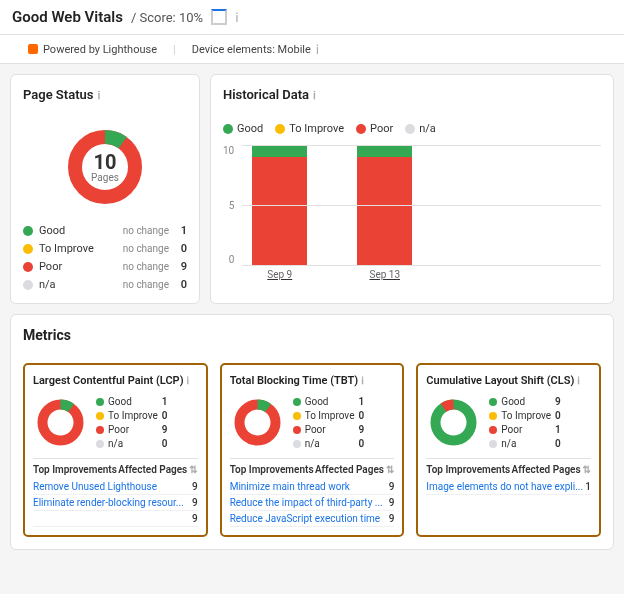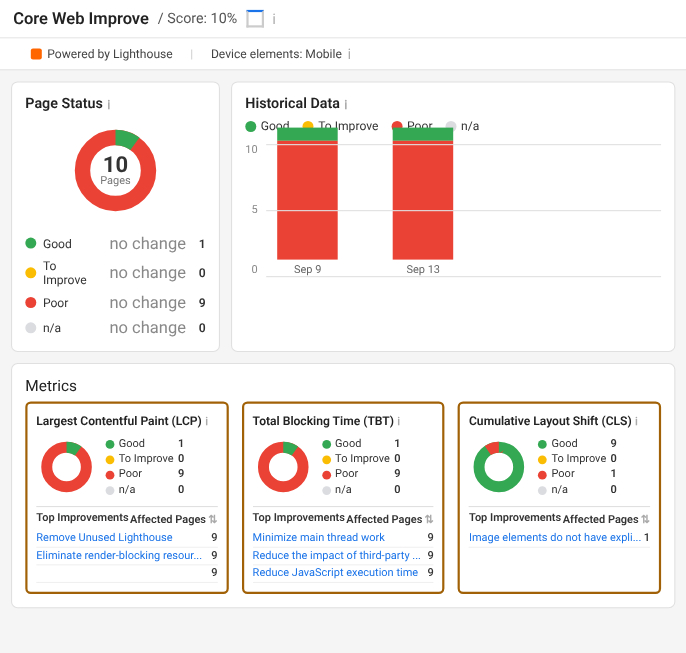--- a/index.html
+++ b/index.html
@@ -282,7 +282,7 @@
 <body>
 
 <div class="header">
-  <span class="header-title">Core Web Improve</span>
+  <span class="header-title">Good Web Vitals</span>
   <span class="header-score">/ Score: 10%</span>
   <span style="display:inline-block;width:16px;height:16px;border:2px solid #ccc;border-top-color:#1a73e8;border-radius:50;"></span>
   <span class="header-icon">ℹ</span>

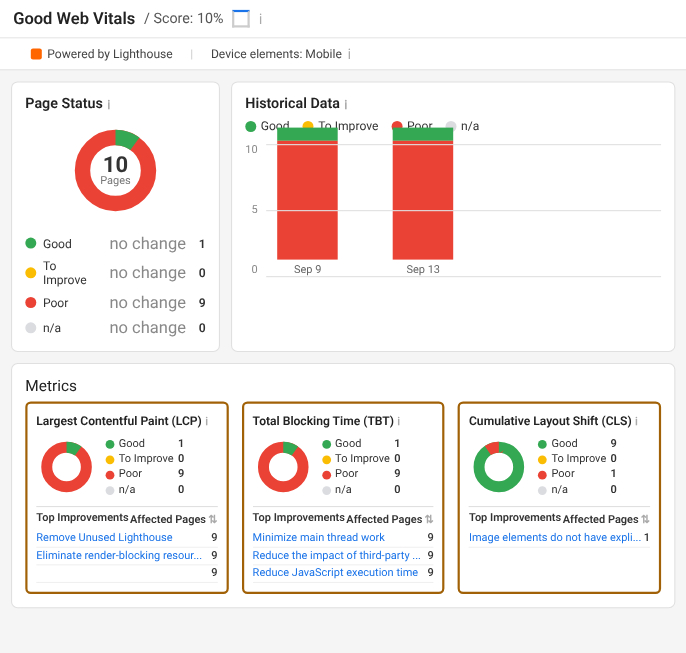--- a/index.html
+++ b/index.html
@@ -77,7 +77,7 @@
       font-size: 13px;
       font-weight: 600;
       color: #222;
-      margin-bottom: 6px;
+      margin-bottom: 20px;
       display: flex;
       align-items: center;
       gap: 4px;

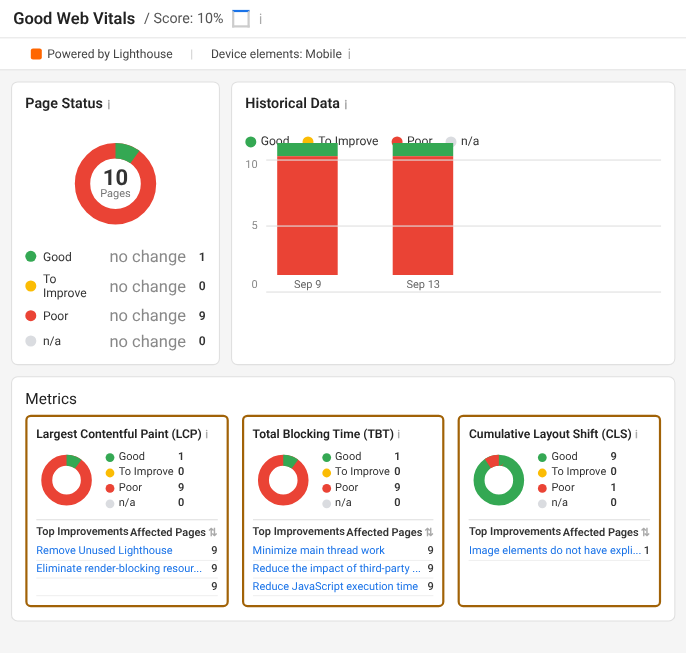--- a/index.html
+++ b/index.html
@@ -146,7 +146,7 @@
     }
     .legend-change {
       color: #888;
-      font-size: 15px;
+      font-size: 10px;
     }
     .legend-count {
       font-weight: 600;

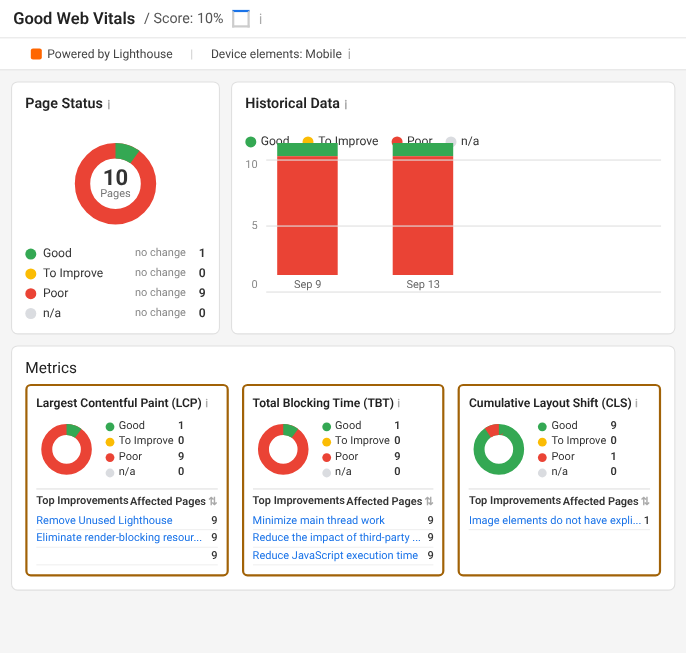--- a/index.html
+++ b/index.html
@@ -388,7 +388,7 @@
             <div style="position:absolute;top:60px;left:0;right:0;border-top:1px solid #e0e0e0;"></div>
             <div style="position:absolute;top:120px;left:0;right:0;border-top:1px solid #e0e0e0;"></div>
           </div>
-          <div style="display:flex;gap:30px;align-items:flex-end;height:120px;padding-left:10px;">
+          <div style="display:flex;gap:30px;height:120px;padding-left:10px;text-decoration:underline;">
 
             <div style="display:flex;flex-direction:column;align-items:center;">
               <div style="display:flex;flex-direction:column-reverse;width:55px;">

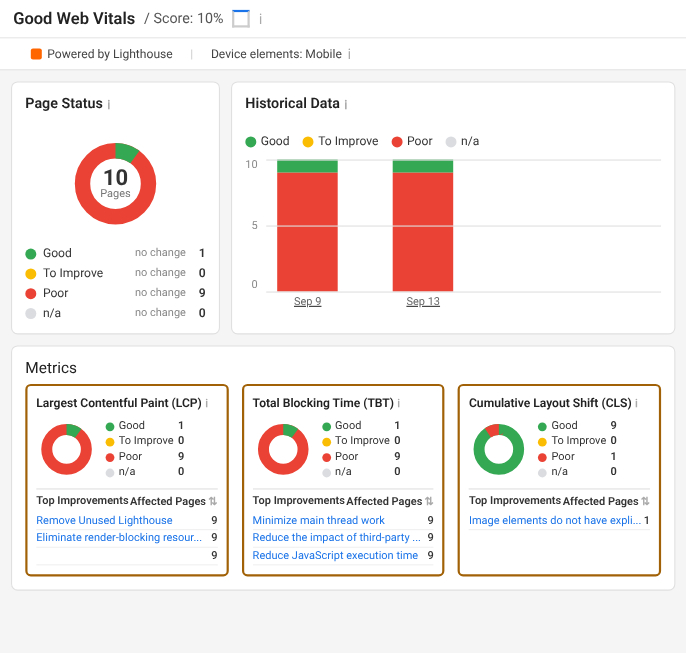--- a/index.html
+++ b/index.html
@@ -179,9 +179,9 @@
     }
     .metrics-title {
       font-size: 14px;
-      font-weight: 400;
+      font-weight: 700;
       color: #222;
-      margin-bottom: 6px;
+      margin-bottom: 20px;
     }
     .metrics-desc {
       font-size: 11px;

